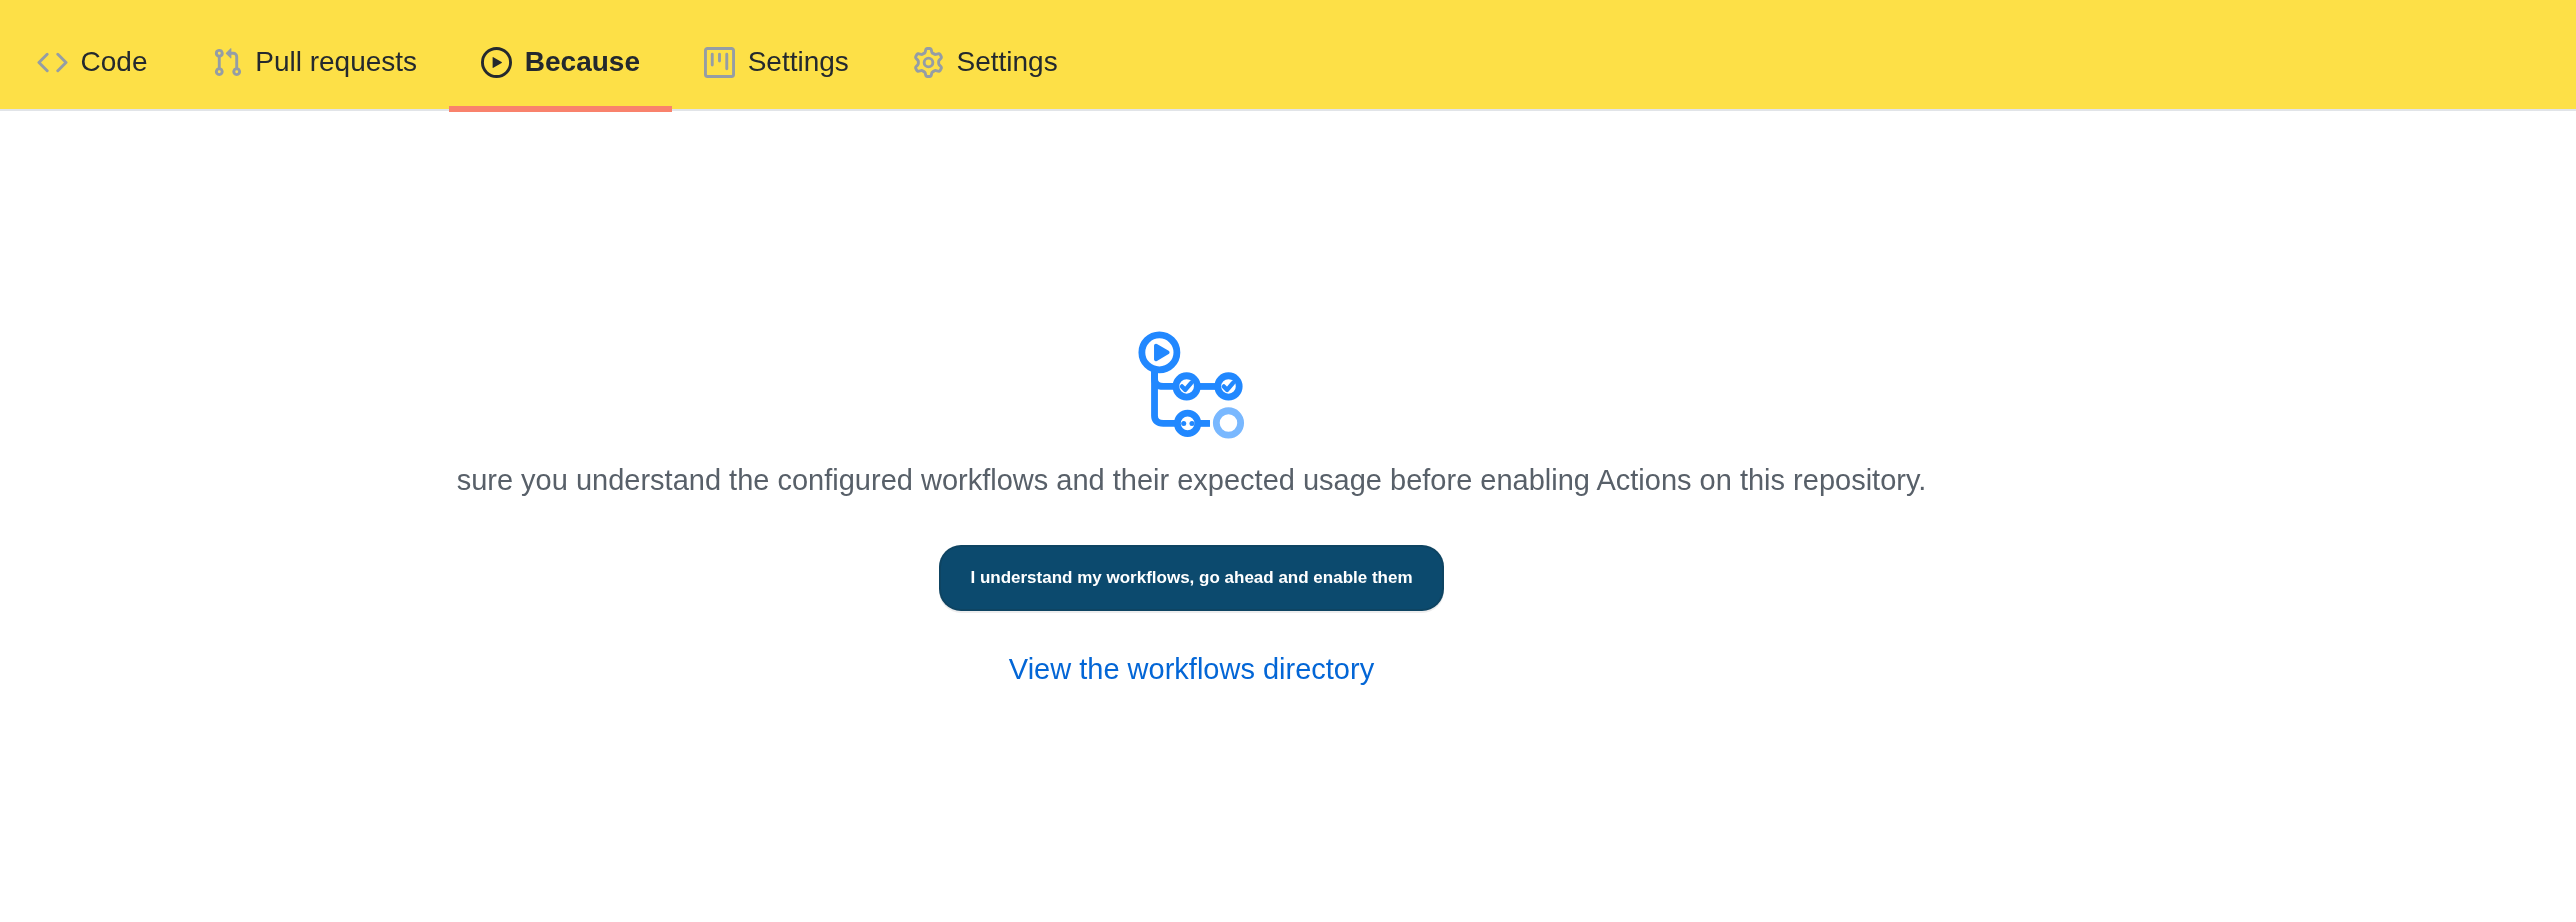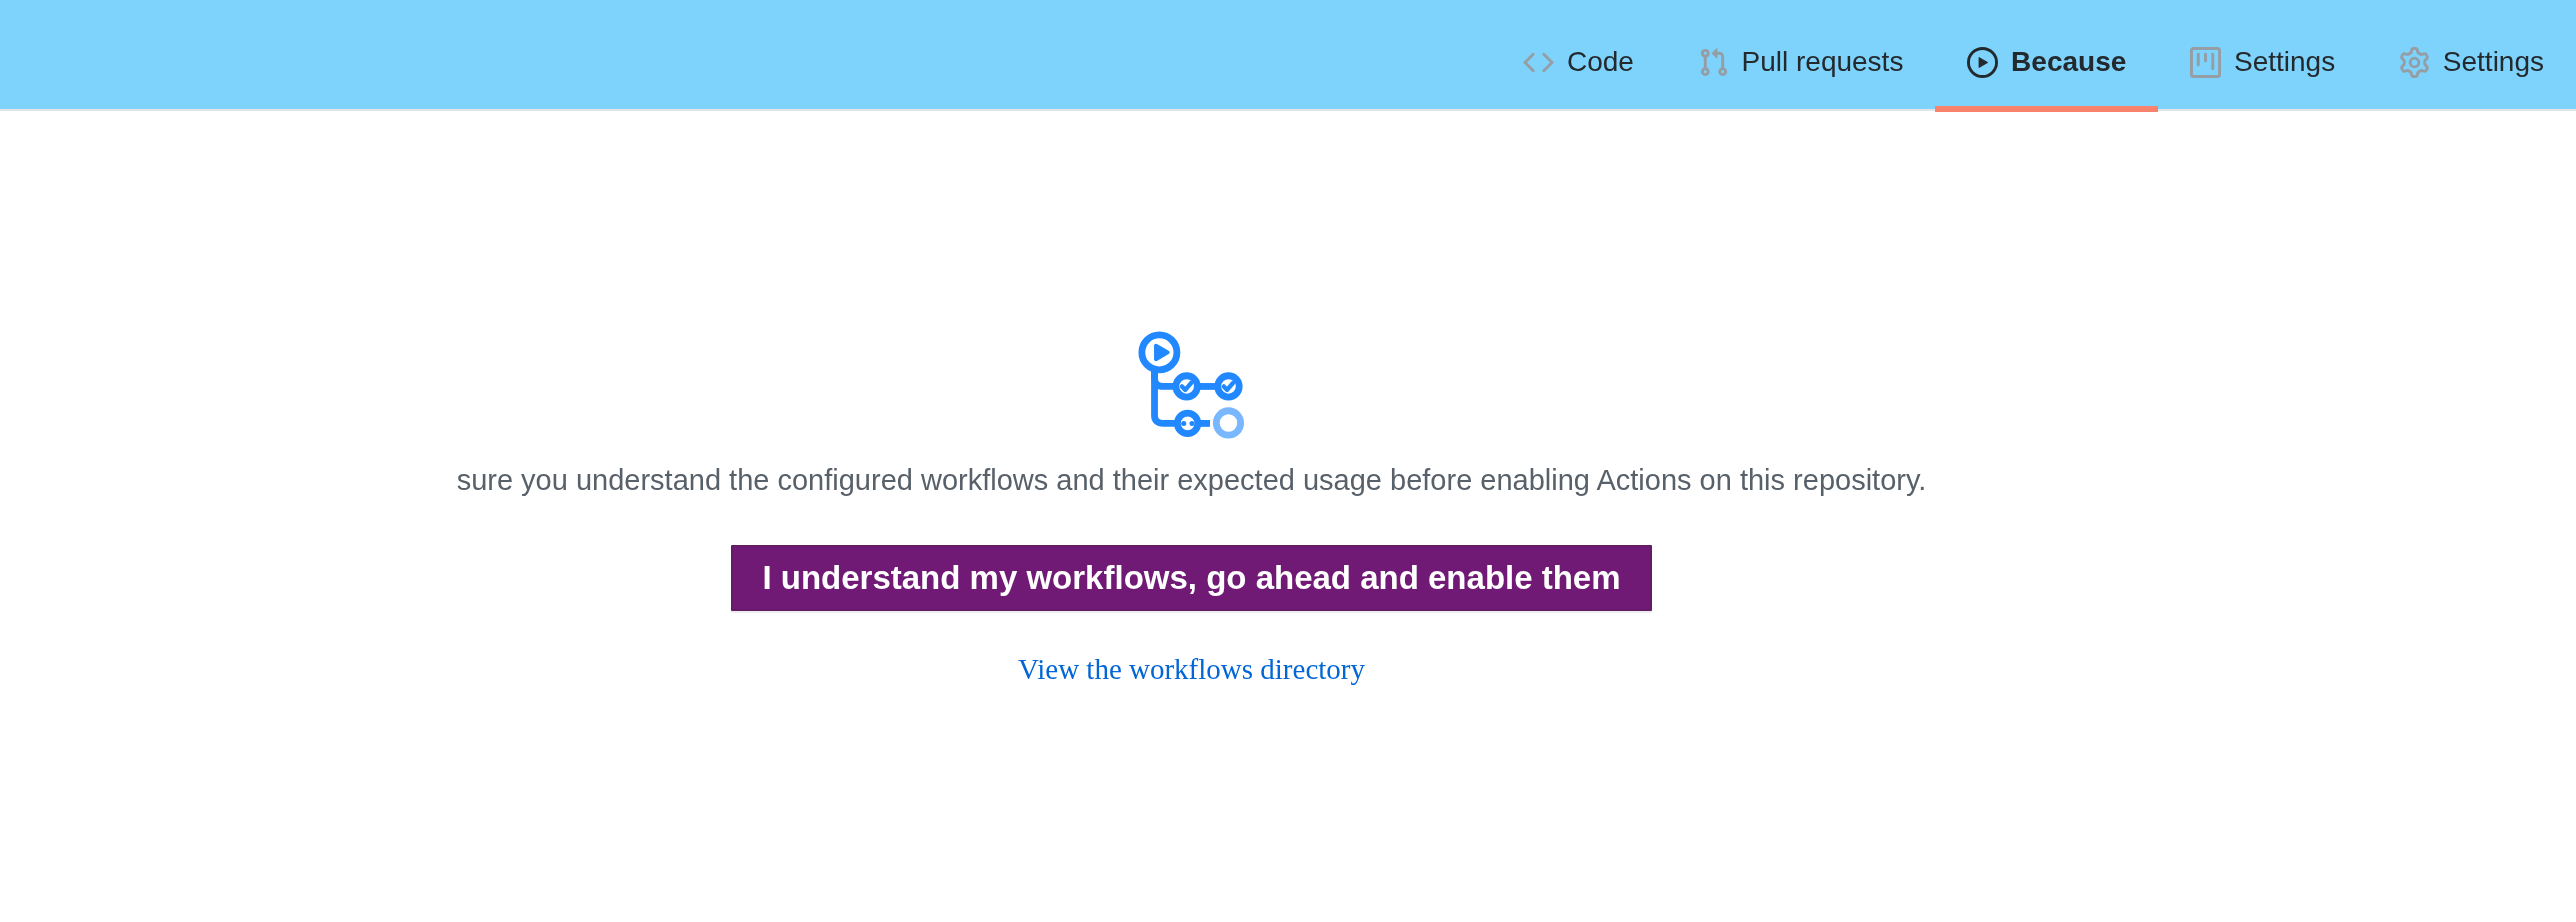--- a/index.html
+++ b/index.html
@@ -15,12 +15,11 @@
   
   .repo-nav {
     height: 111px;
-    background: #7dd3fc;
+    background: #fde047;
     border-bottom: 2.9px solid #e1e4e8;
     display: flex;
     align-items: stretch;
     padding: 15.6px 0 0 4.9px;
-    justify-content: flex-end;
   }
   .nav-tab {
     position: relative;

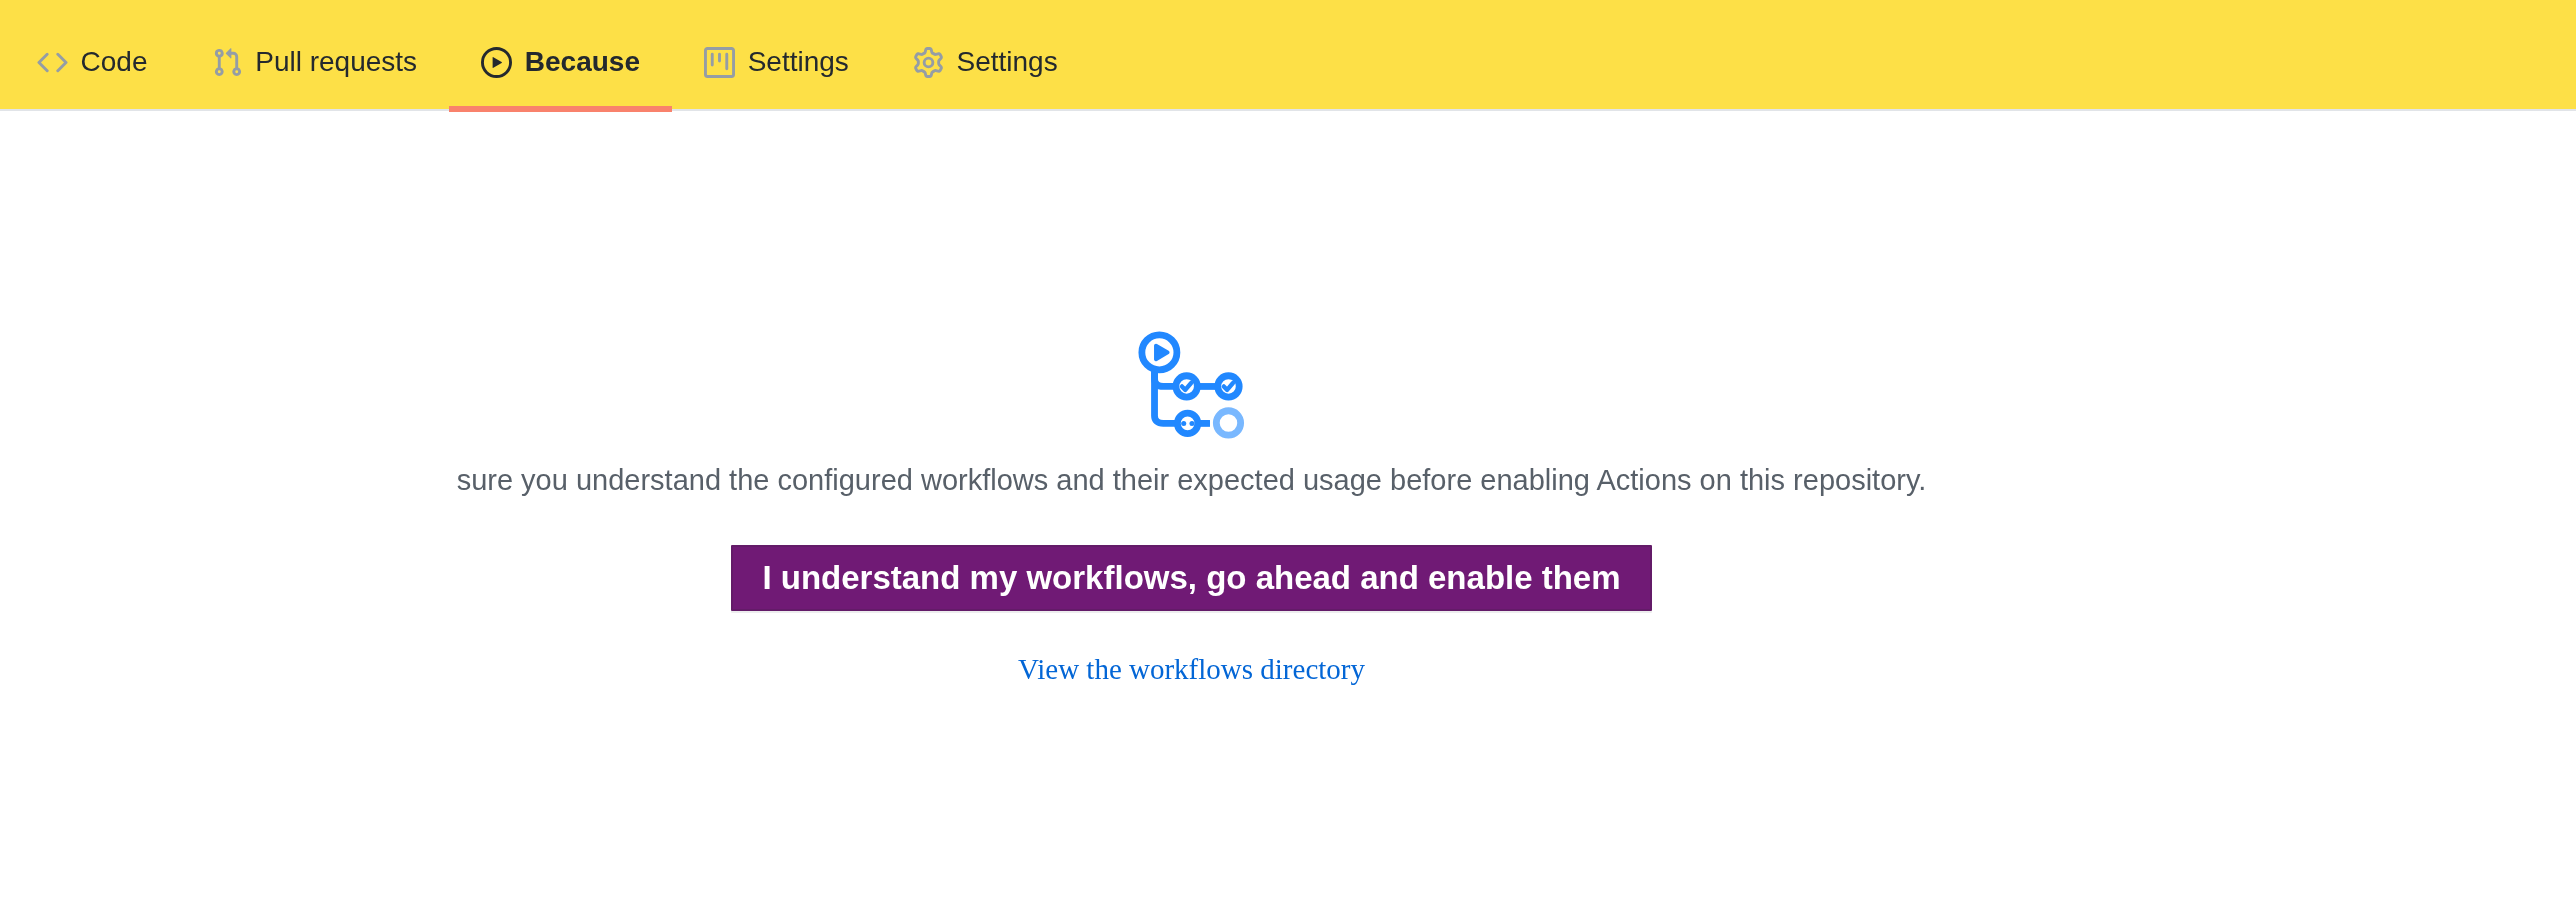--- a/index.html
+++ b/index.html
@@ -76,13 +76,13 @@
     display: inline-block;
     padding: 14.7px 29px;
     font-family: inherit;
-    font-size: 33px;
+    font-size: 17px;
     line-height: 33px;
     font-weight: bold;
     color: #ffffff;
-    background: #701a75;
+    background: #0c4a6e;
     border: 2px solid rgba(27, 31, 35, 0.15);
-    border-radius: 1px;
+    border-radius: 22px;
     box-shadow: 0 2px 0 rgba(27, 31, 35, 0.08);
     cursor: pointer;
     white-space: nowrap;

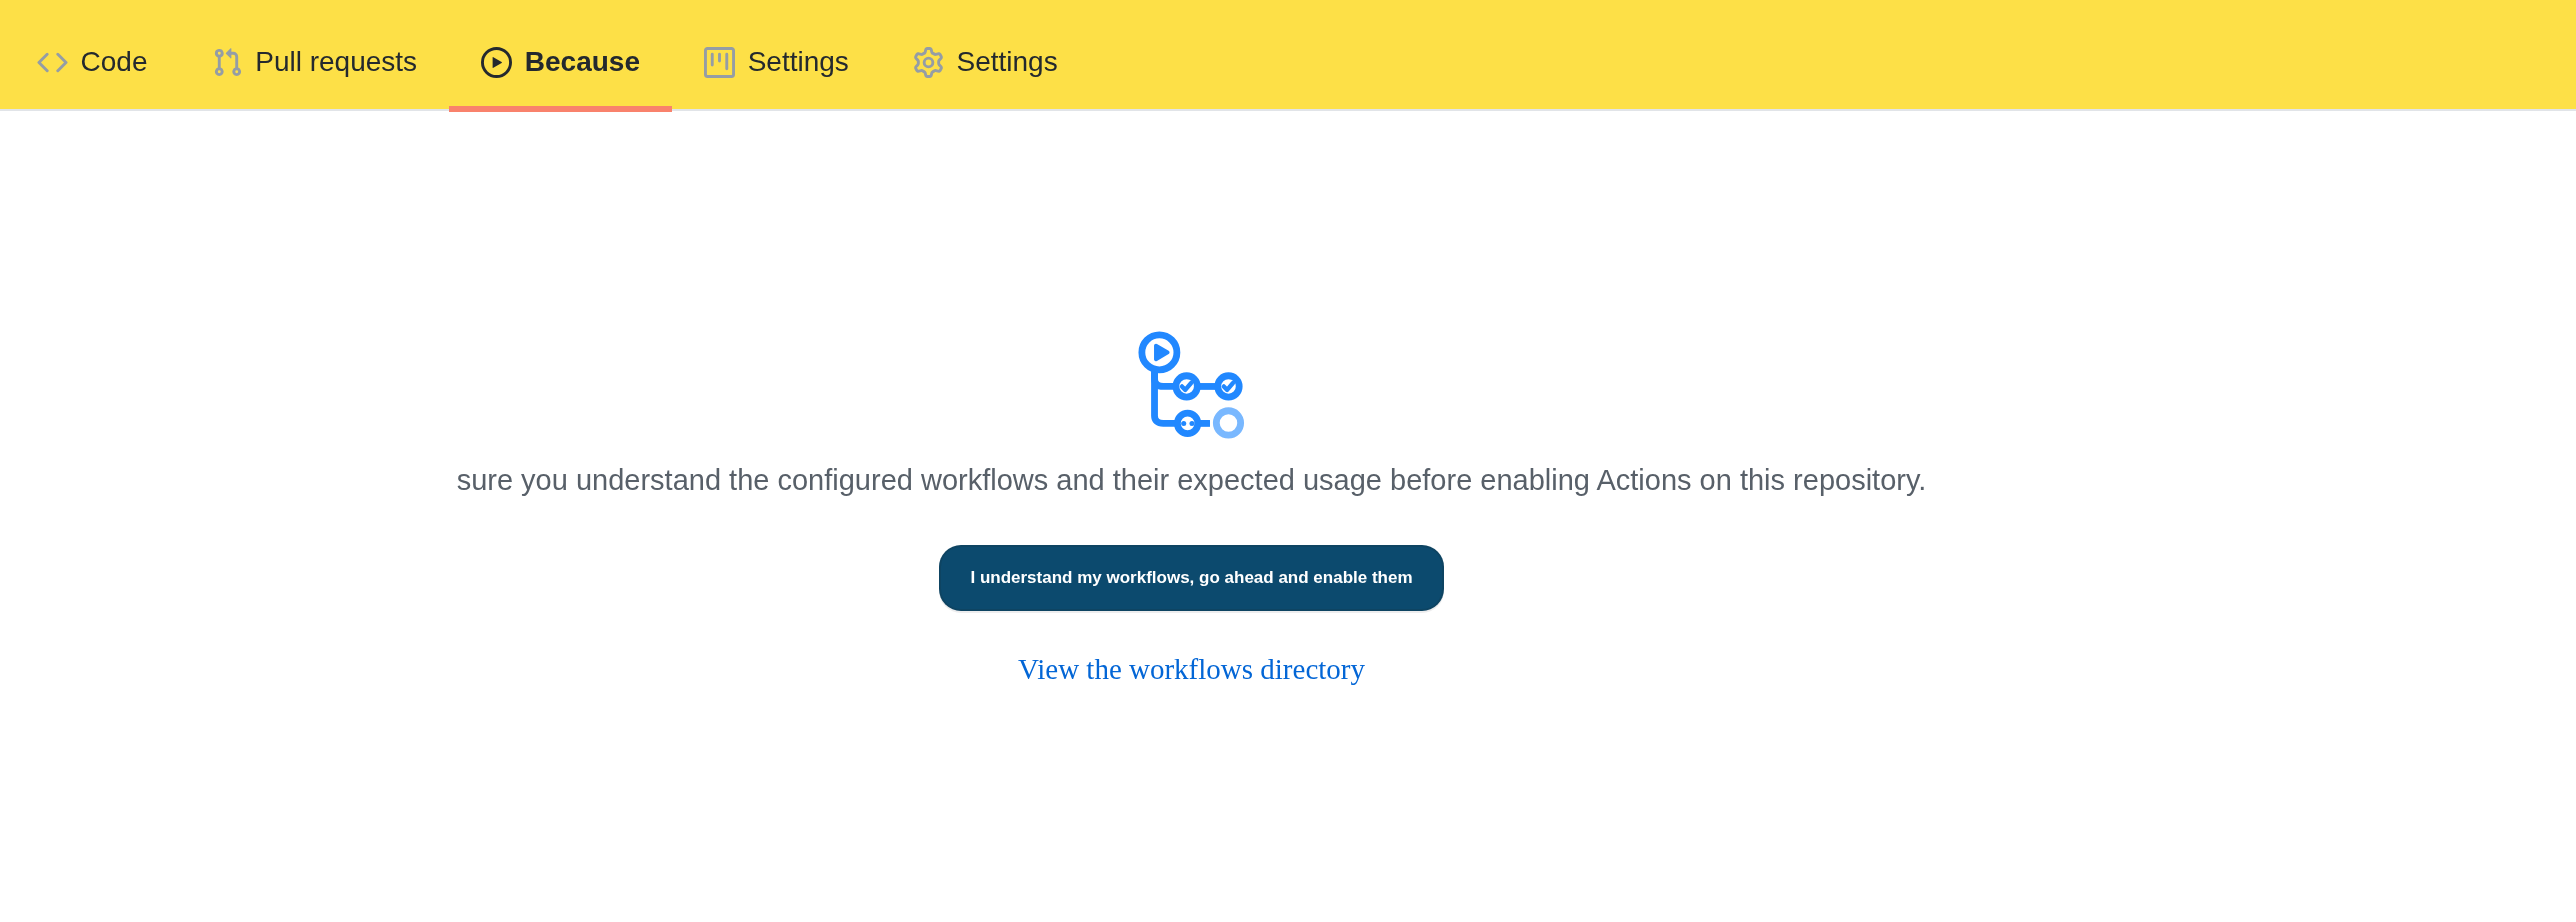--- a/index.html
+++ b/index.html
@@ -87,7 +87,7 @@
     cursor: pointer;
     white-space: nowrap;
   }
-  .link-row { margin-top: 35px; font-family: Liberation Serif, serif; }
+  .link-row { margin-top: 35px; }
   .workflows-link {
     font-size: 29px;
     line-height: 47px;

